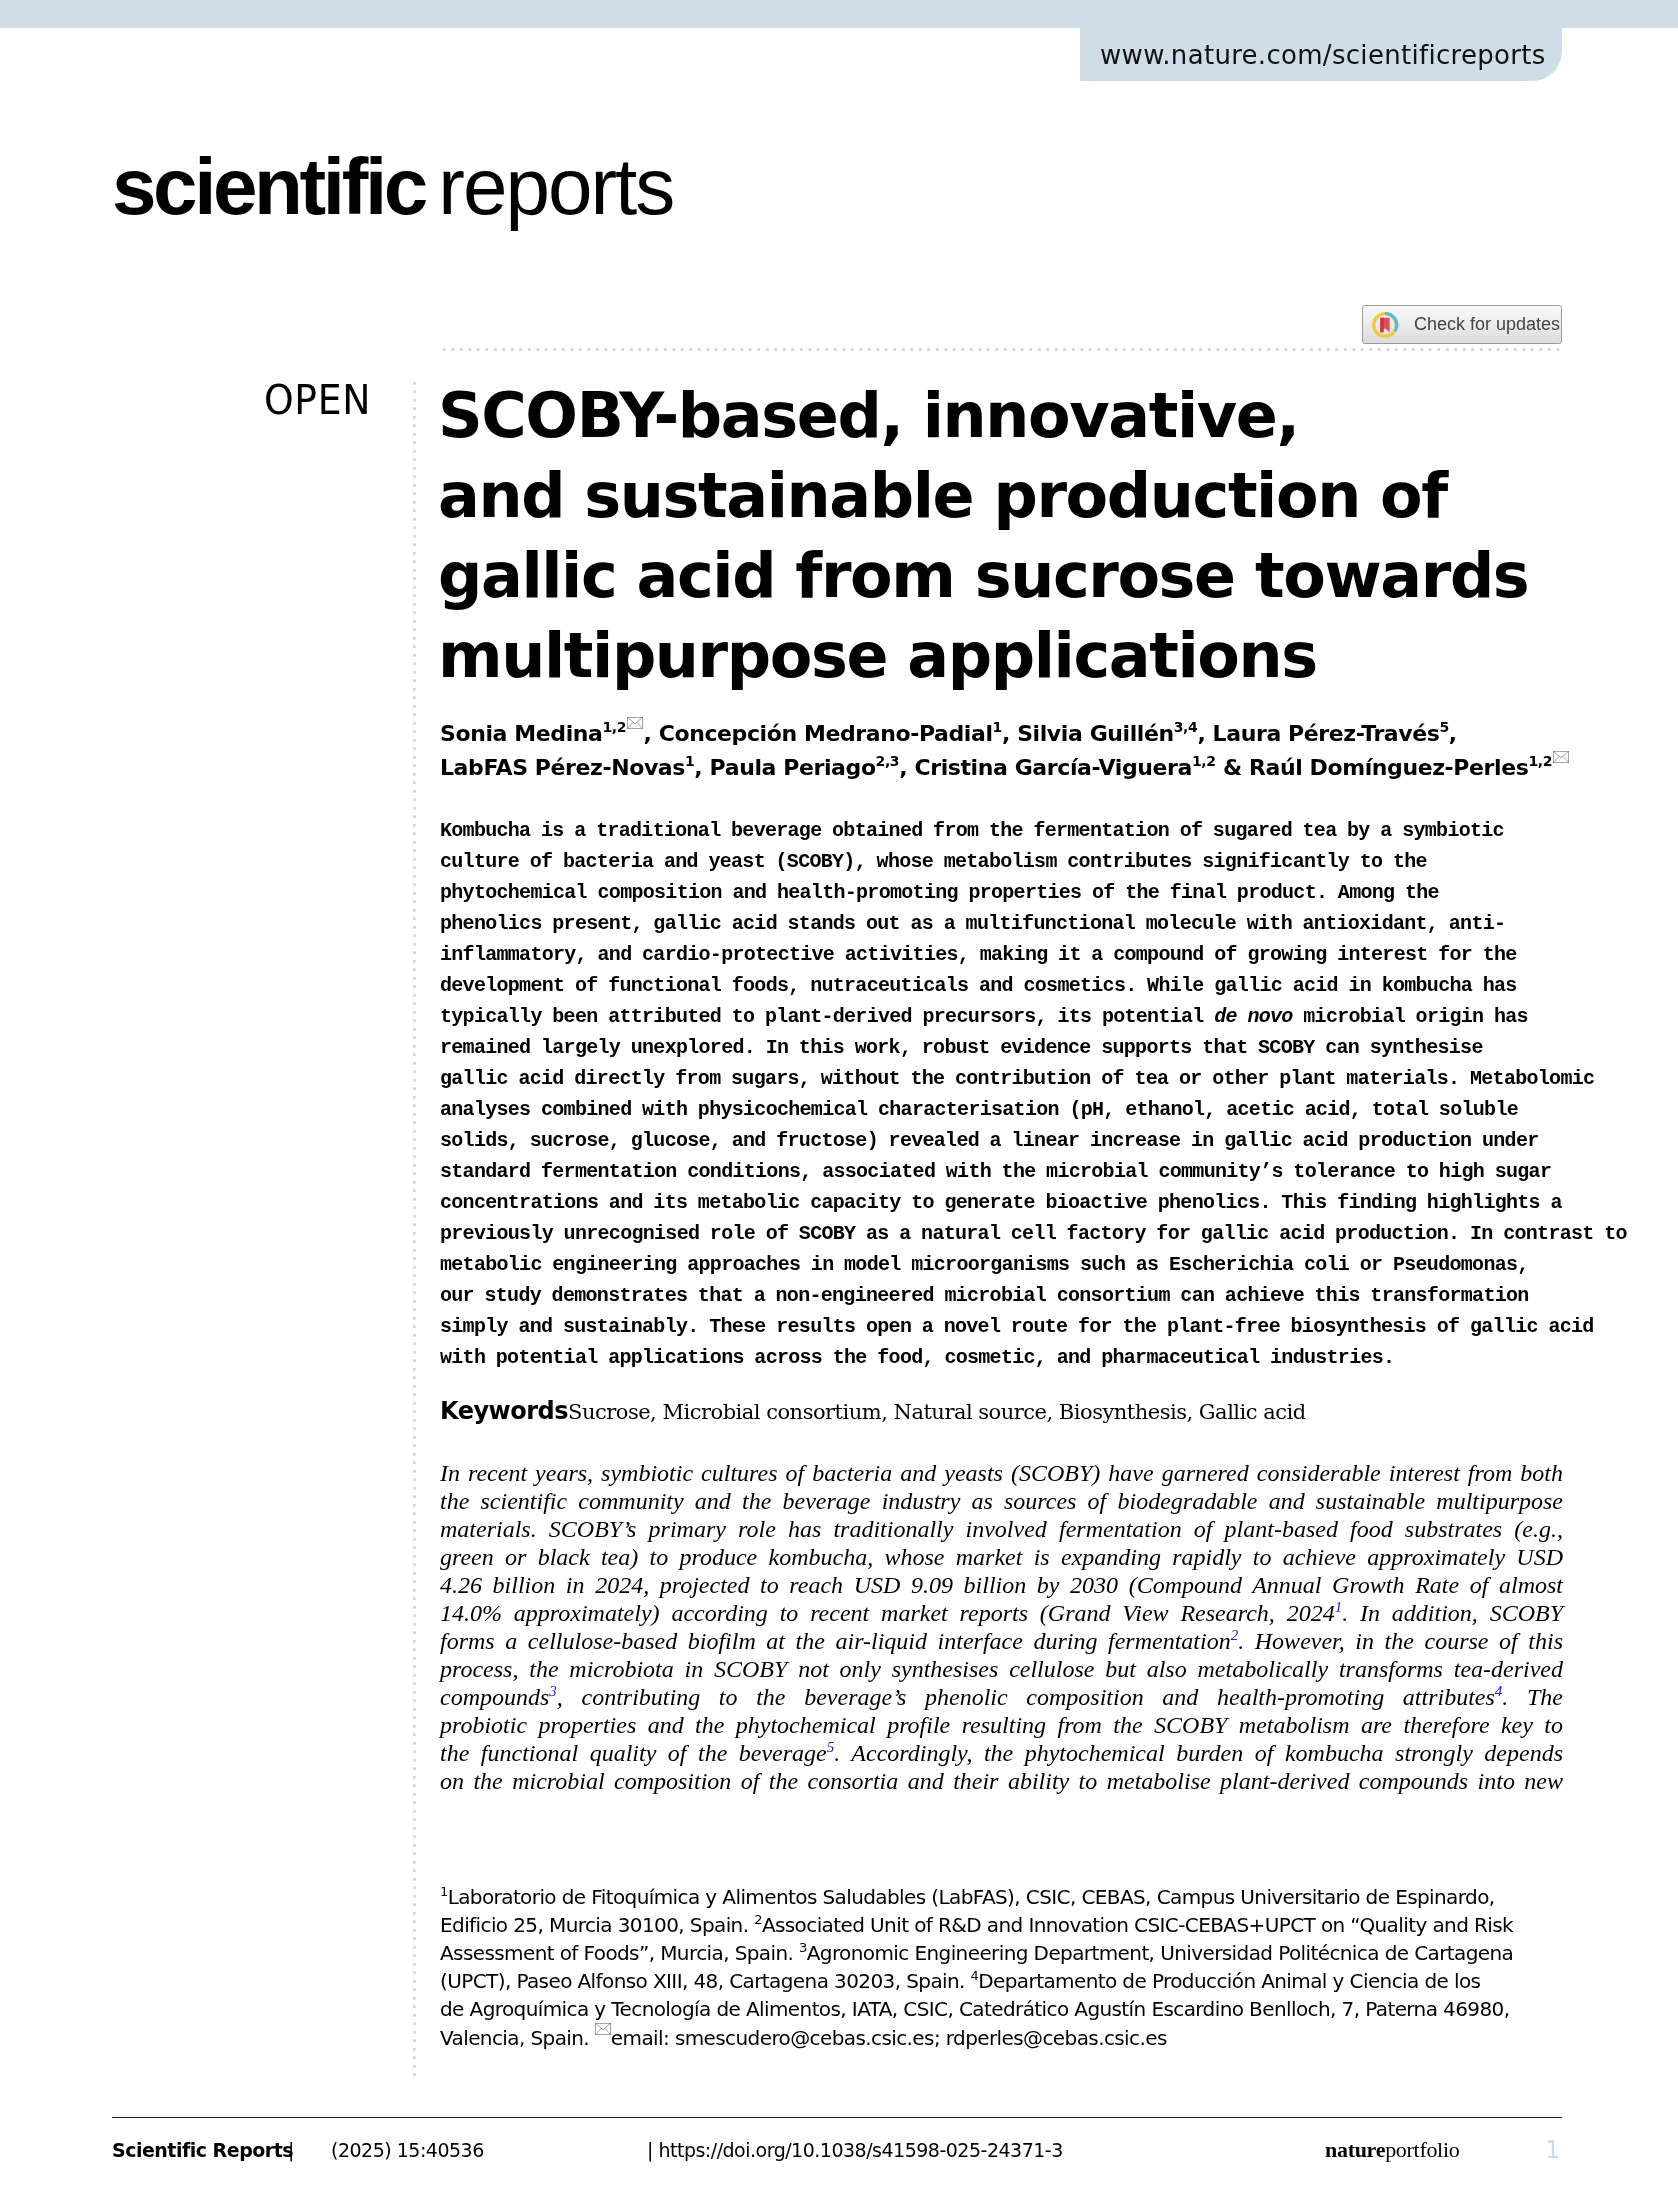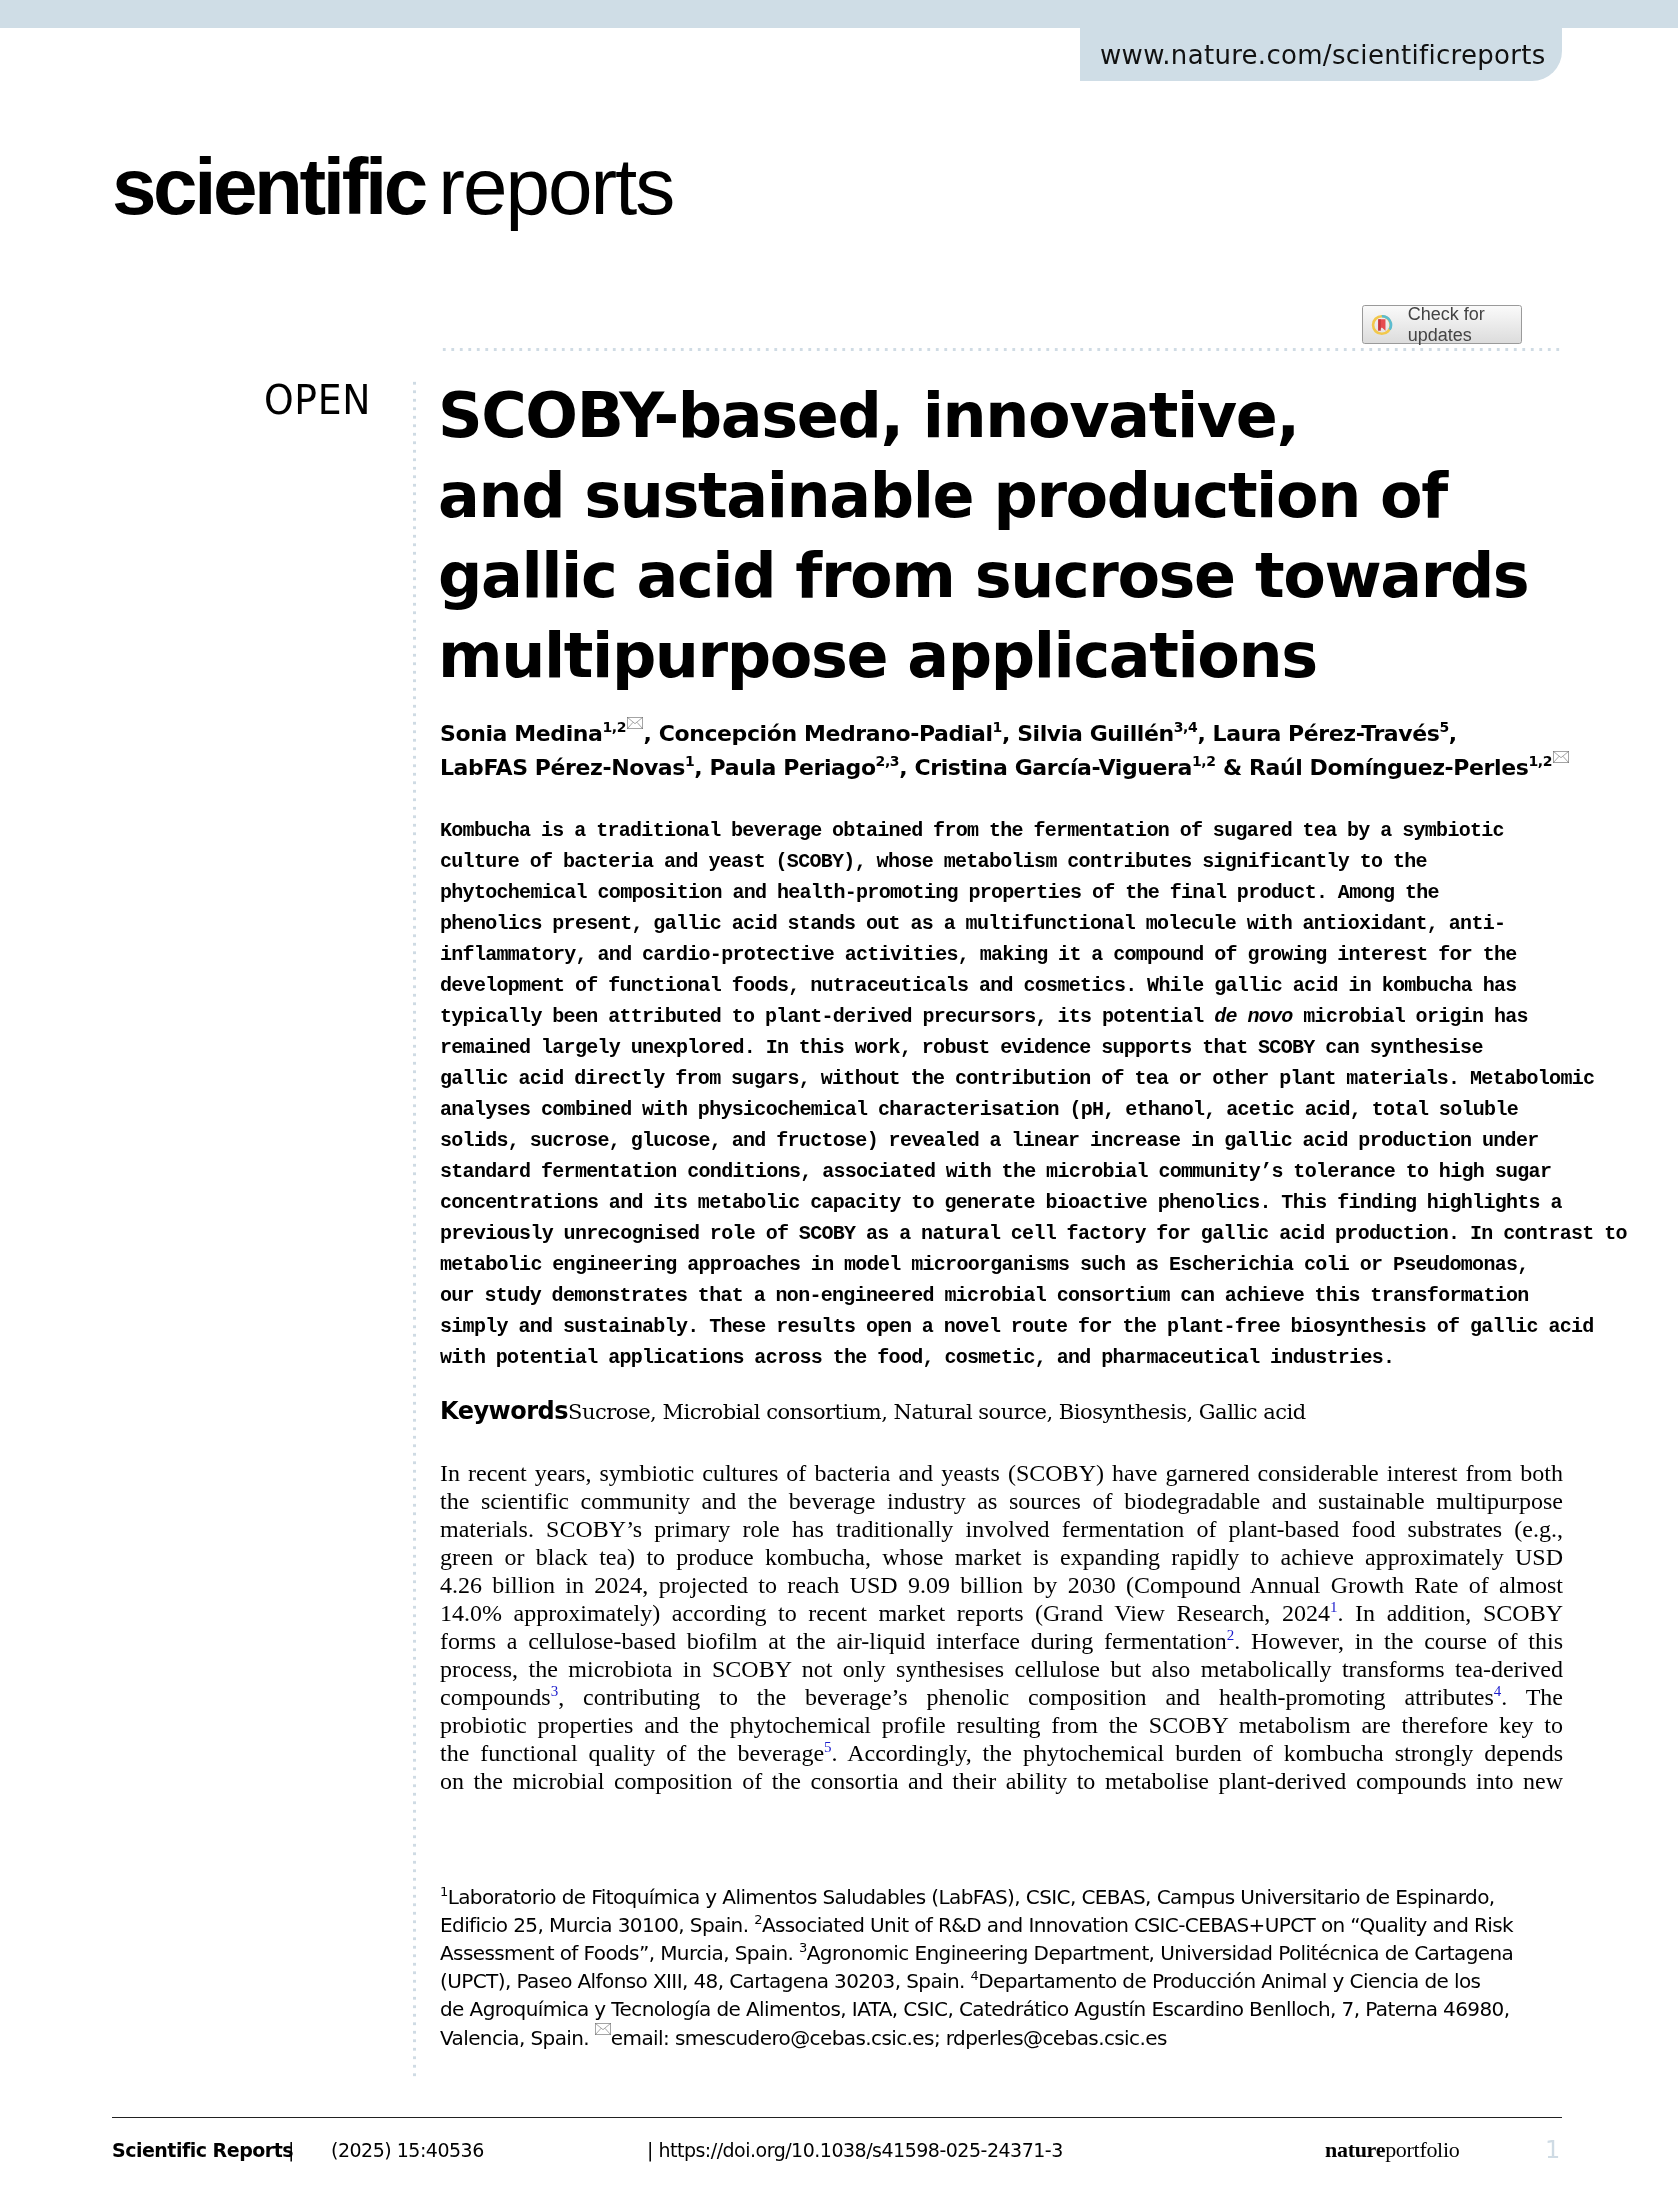--- a/index.html
+++ b/index.html
@@ -24,7 +24,7 @@
   .journal-logo .light { font-weight: 400; margin-left: 13.5px; }
 
   .check-updates {
-    position: absolute; left: 1362px; top: 305px; width: 160px; height: 39px;
+    position: absolute; left: 1362px; top: 305px; width: 200px; height: 39px;
     border: 0.7px solid #9a9a9a; border-radius: 2.7px;
     background: linear-gradient(#fafafa, #dcdcdc);
     display: flex; align-items: center; padding-left: 8px; cursor: pointer;

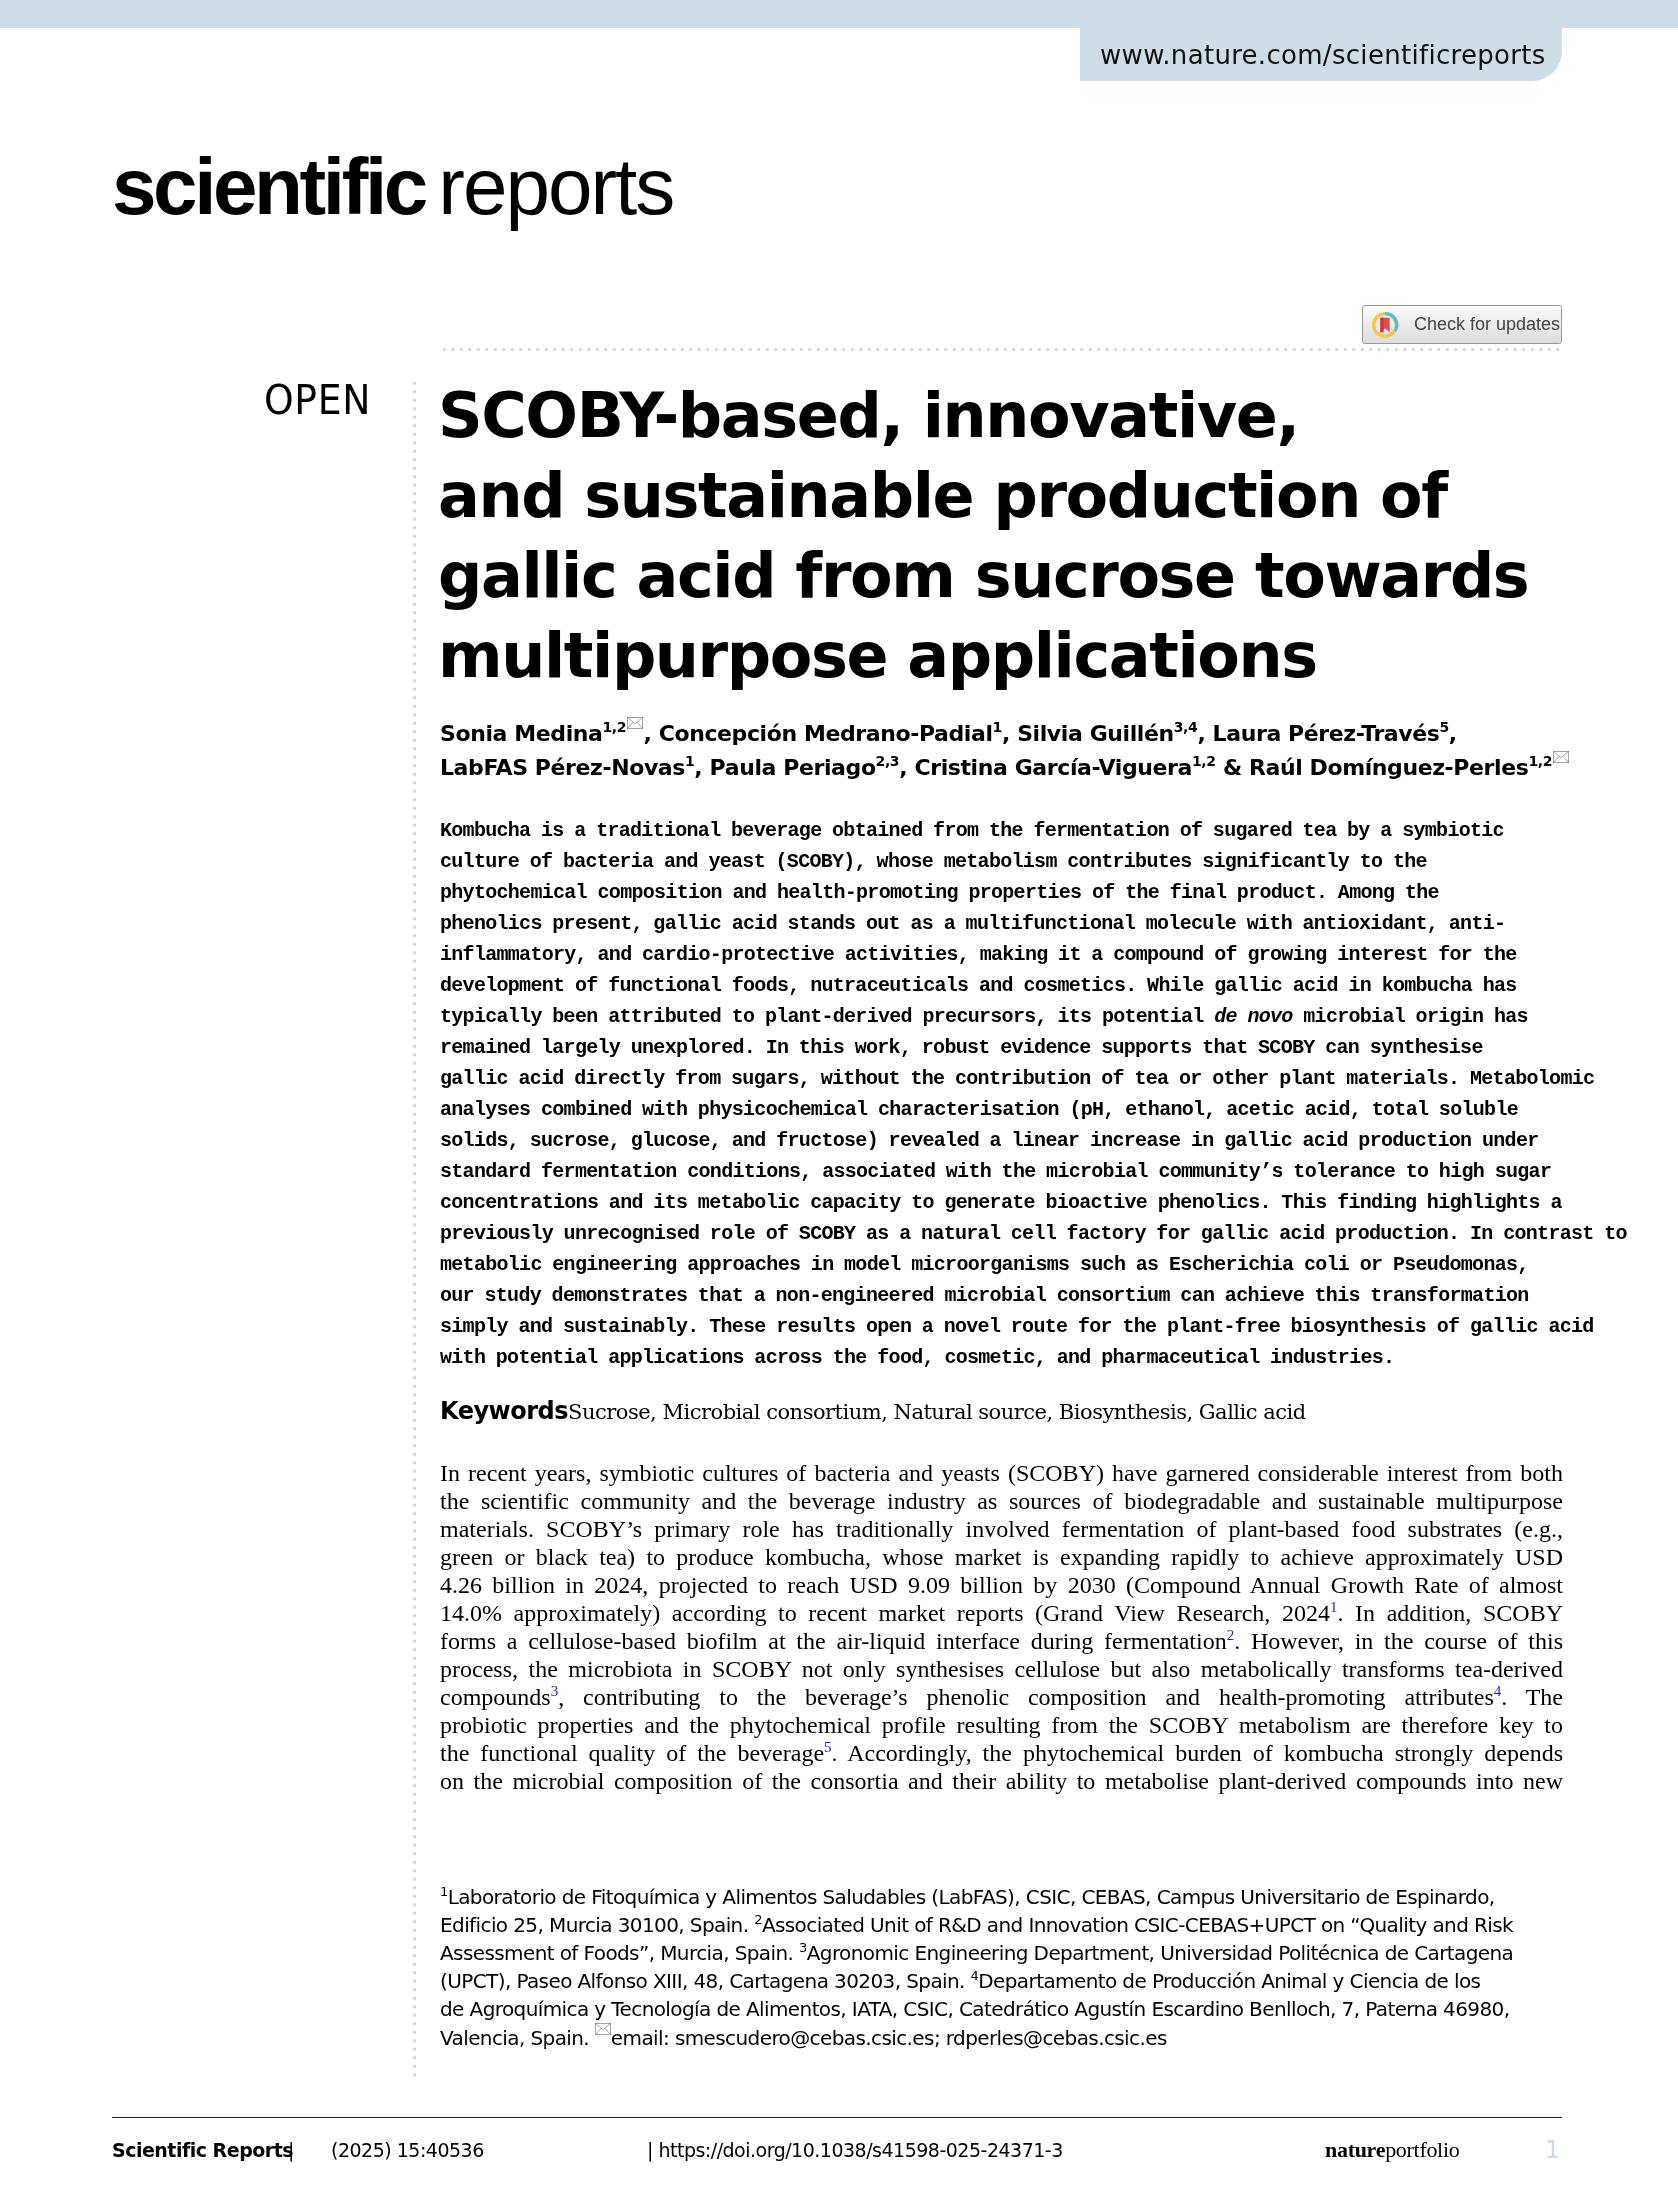--- a/index.html
+++ b/index.html
@@ -90,7 +90,7 @@
     line-height: 28px;
   }
   .body-text sup { color: #1a1acc; font-size: 15px; vertical-align: 9.5px; line-height: 0; }
-  .justify { text-align: justify; text-align-last: justify; display: block; white-space: nowrap; }
+  .justify { text-align: justify; text-align-last: justify; display: block; white-space: nowrap; font-style: italic; }
 
   .affiliations {
     position: absolute; left: 440px; top: 1883px; width: 1123px;

